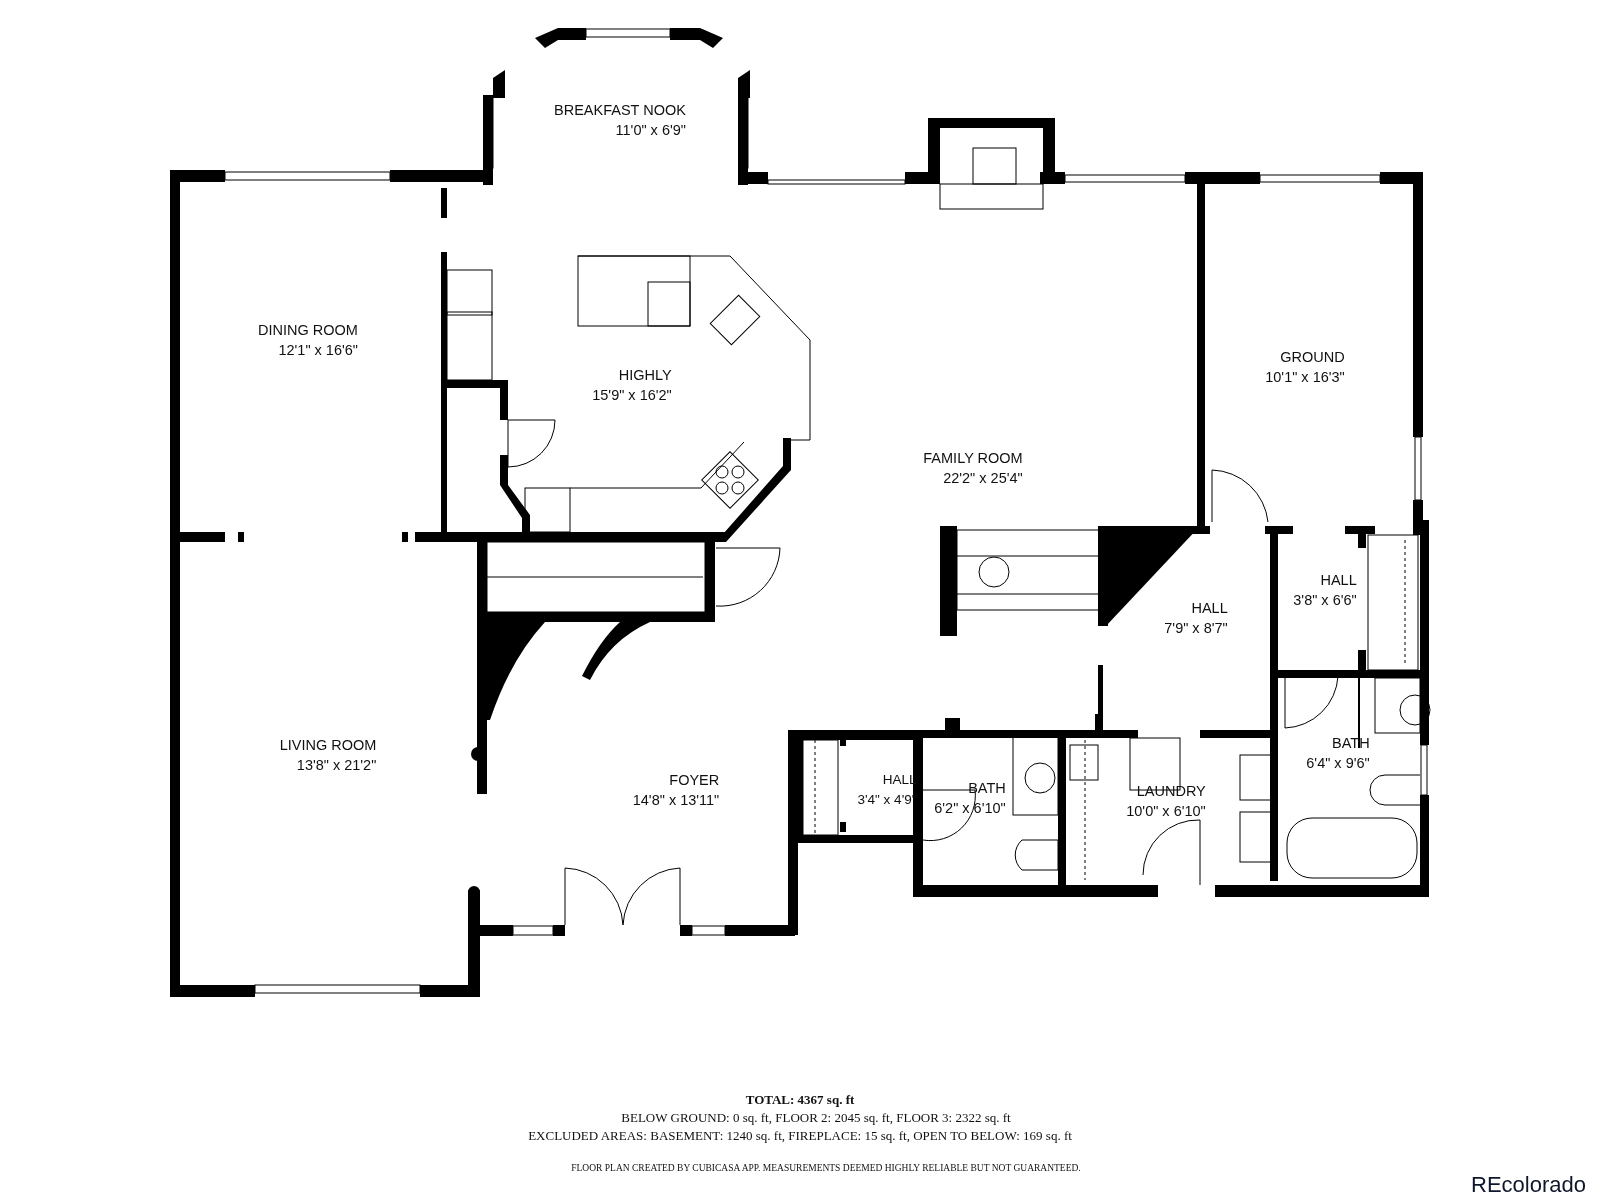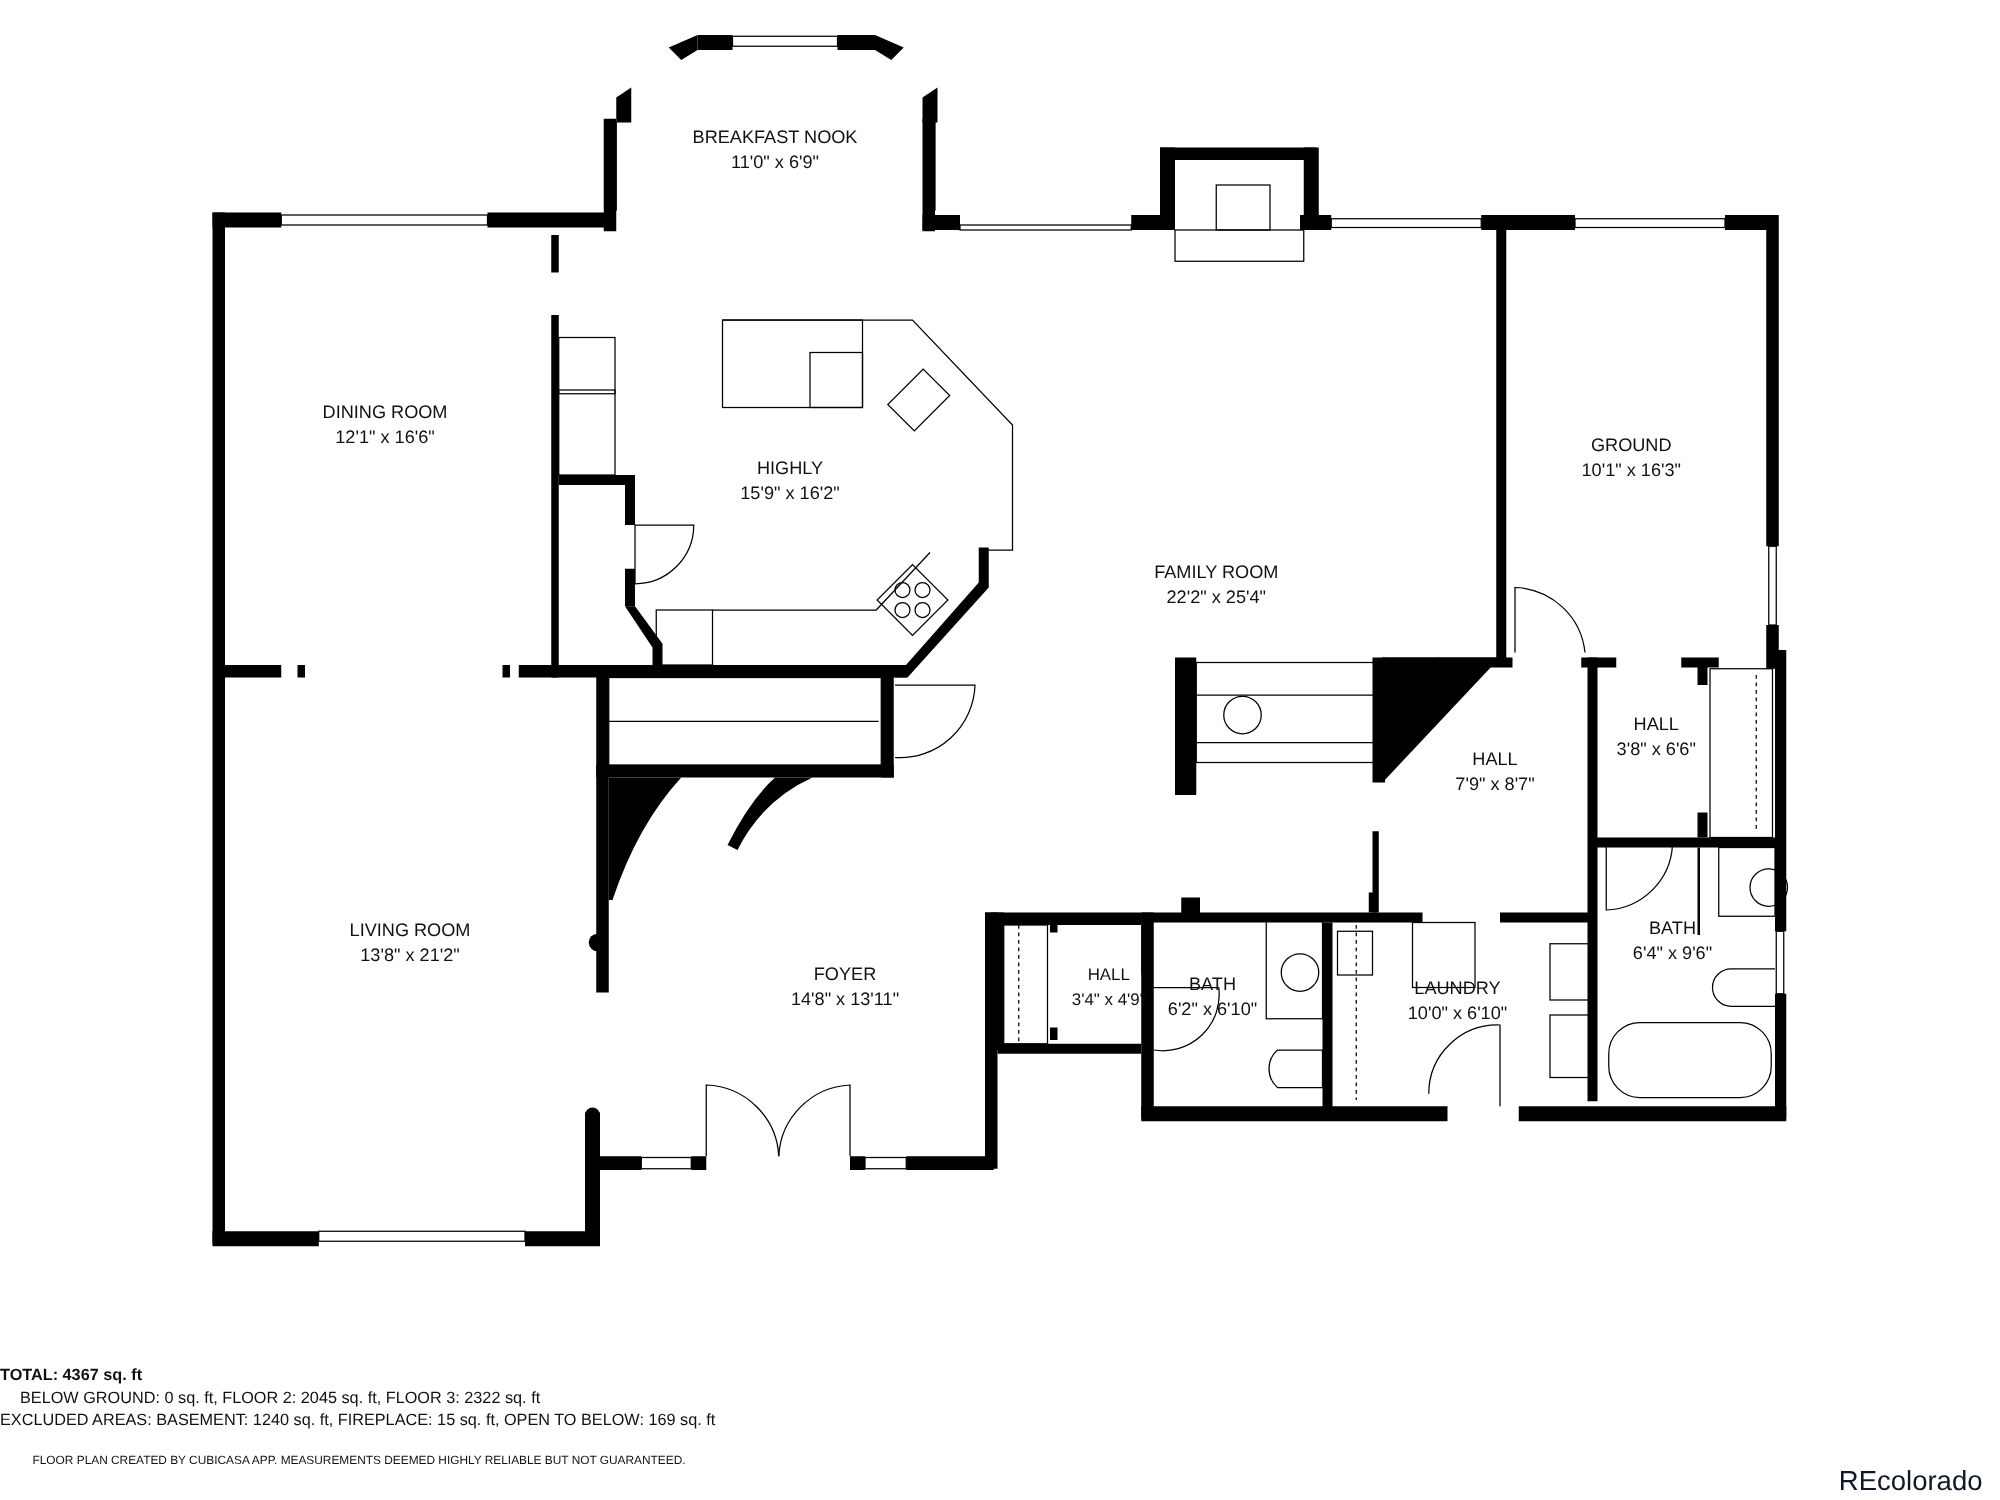--- a/index.html
+++ b/index.html
@@ -5,7 +5,7 @@
   html, body { margin: 0; padding: 0; background: #ffffff; }
   body { width: 1600px; height: 1200px; position: relative; overflow: hidden; font-family: "Liberation Sans", sans-serif; color: #111; }
   #plan { position: absolute; left: 0; top: 0; width: 1600px; height: 1200px; }
-  .room-label { position: absolute; text-align: center; font-family: "Liberation Sans", sans-serif; font-size: 14.5px; line-height: 20px; color: #111; transform: translateX(-50%); white-space: nowrap; }
+  .room-label { position: absolute; text-align: right; font-family: "Liberation Sans", sans-serif; font-size: 14.5px; line-height: 20px; color: #111; transform: translateX(-50%); white-space: nowrap; }
   .room-label .name { display: block; }
   .room-label .dims { display: block; }
   .footer { position: absolute; left: 0; width: 1600px; font-family: Liberation Sans, sans-serif; color: #111; }

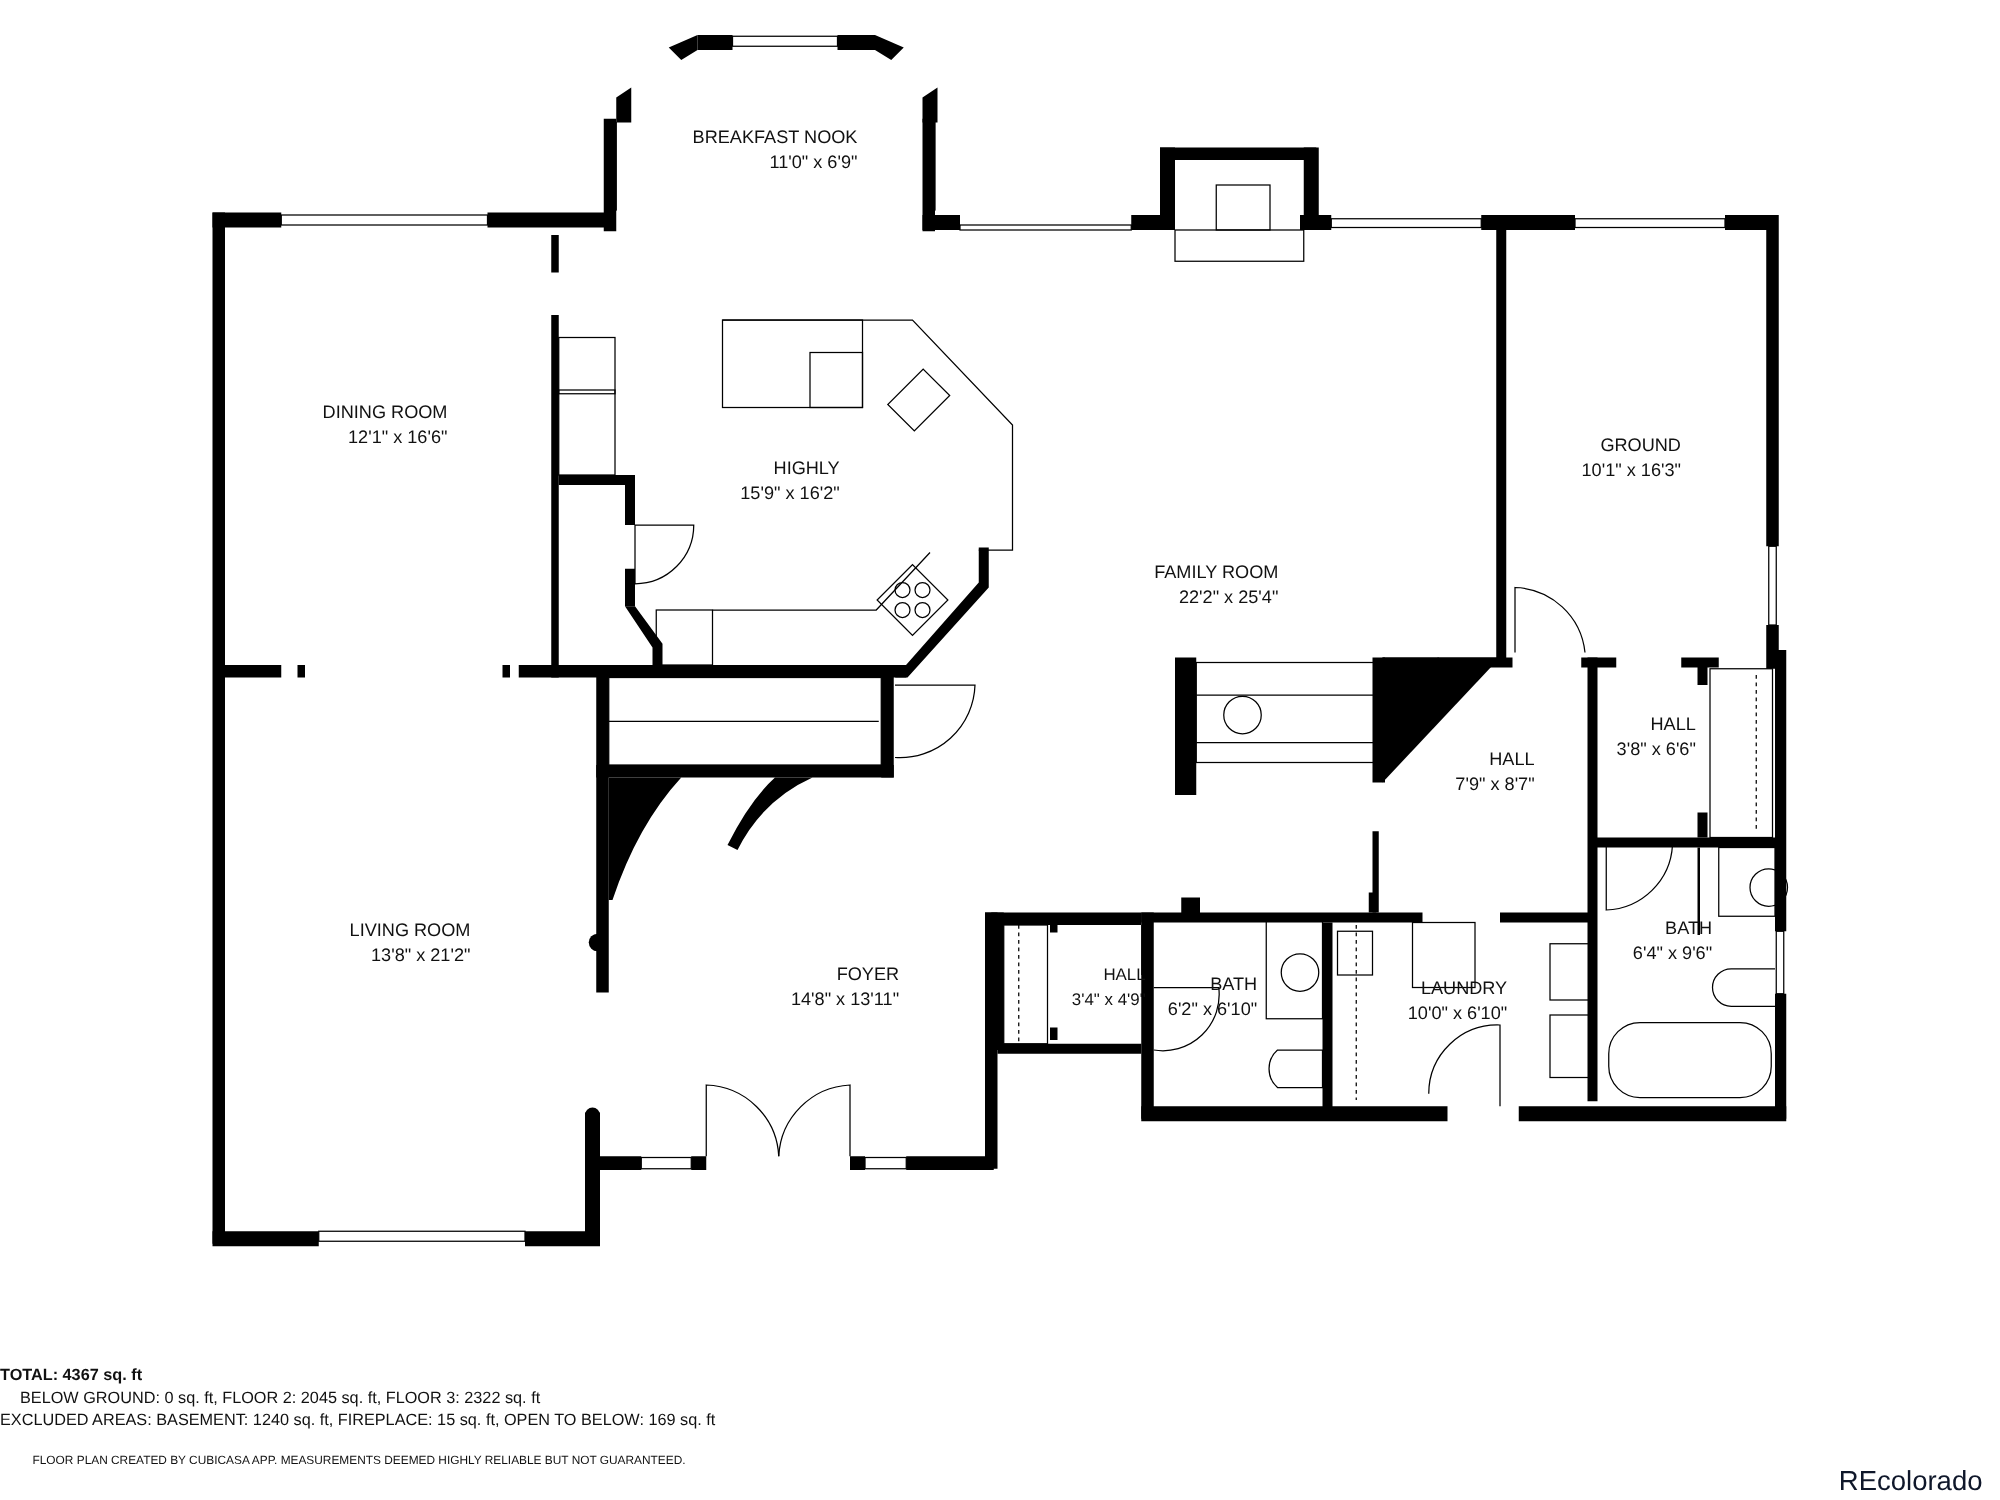--- a/index.html
+++ b/index.html
@@ -8,7 +8,7 @@
   .room-label { position: absolute; text-align: right; font-family: "Liberation Sans", sans-serif; font-size: 14.5px; line-height: 20px; color: #111; transform: translateX(-50%); white-space: nowrap; }
   .room-label .name { display: block; }
   .room-label .dims { display: block; }
-  .footer { position: absolute; left: 0; width: 1600px; font-family: Liberation Sans, sans-serif; color: #111; }
+  .footer { position: absolute; left: 0; width: 1600px; text-align: center; font-family: Liberation Serif, serif; color: #111; }
   .total { top: 1092px; font-size: 13px; font-weight: bold; }
   .line2 { top: 1110px; font-size: 13px; padding-left: 16px; }
   .line3 { top: 1128px; font-size: 13px; }

